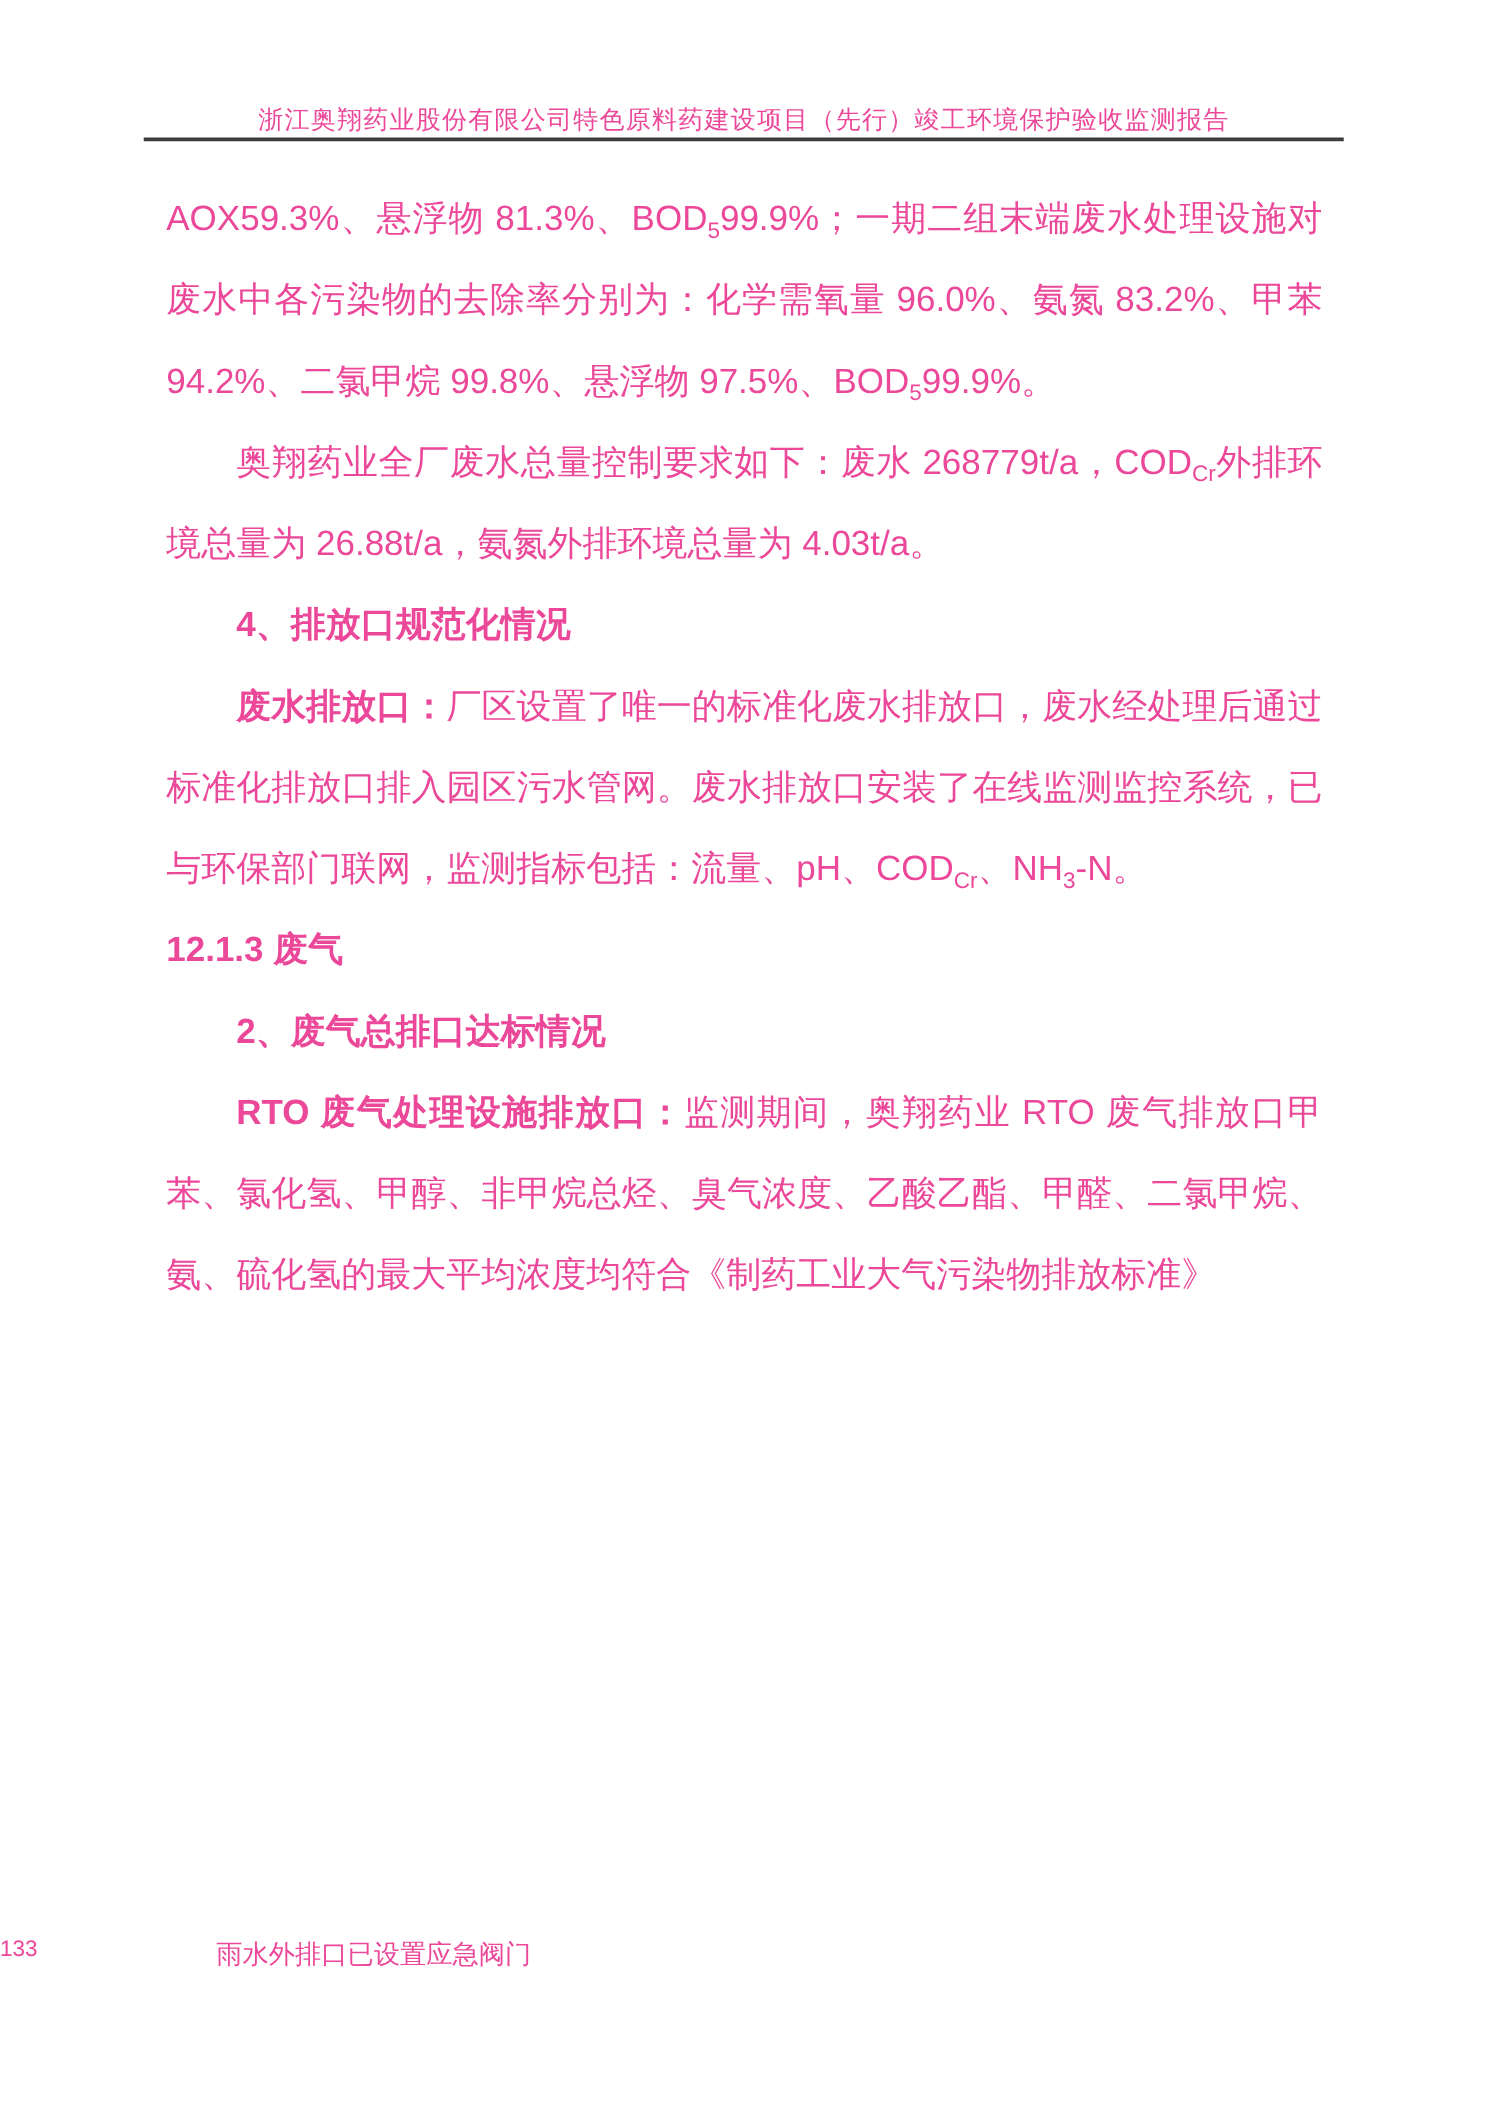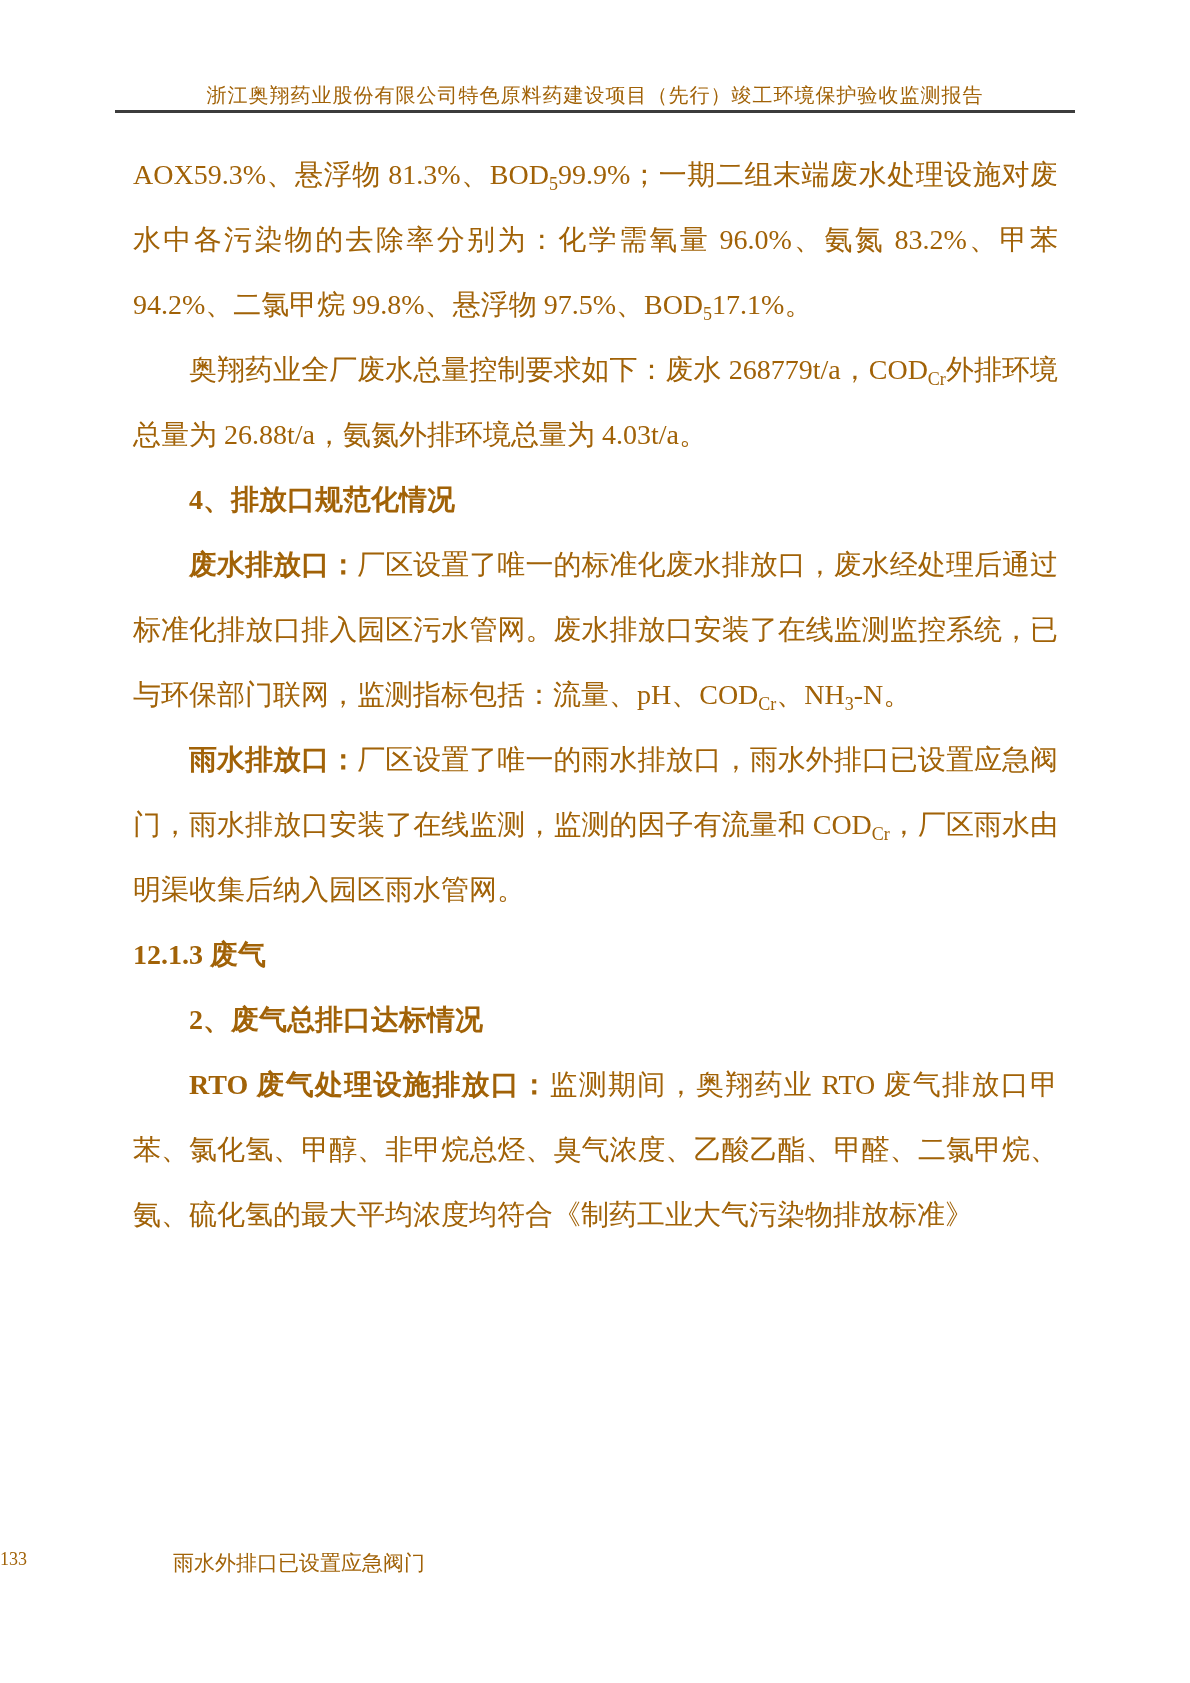--- a/index.html
+++ b/index.html
@@ -12,8 +12,8 @@
     width: 1190px;
     height: 1683px;
     background: #ffffff;
-    color: #a16207;
-    font-family: Liberation Serif, serif;
+    color: #ec4899;
+    font-family: Liberation Sans, sans-serif;
     overflow: hidden;
   }
   .header-title {

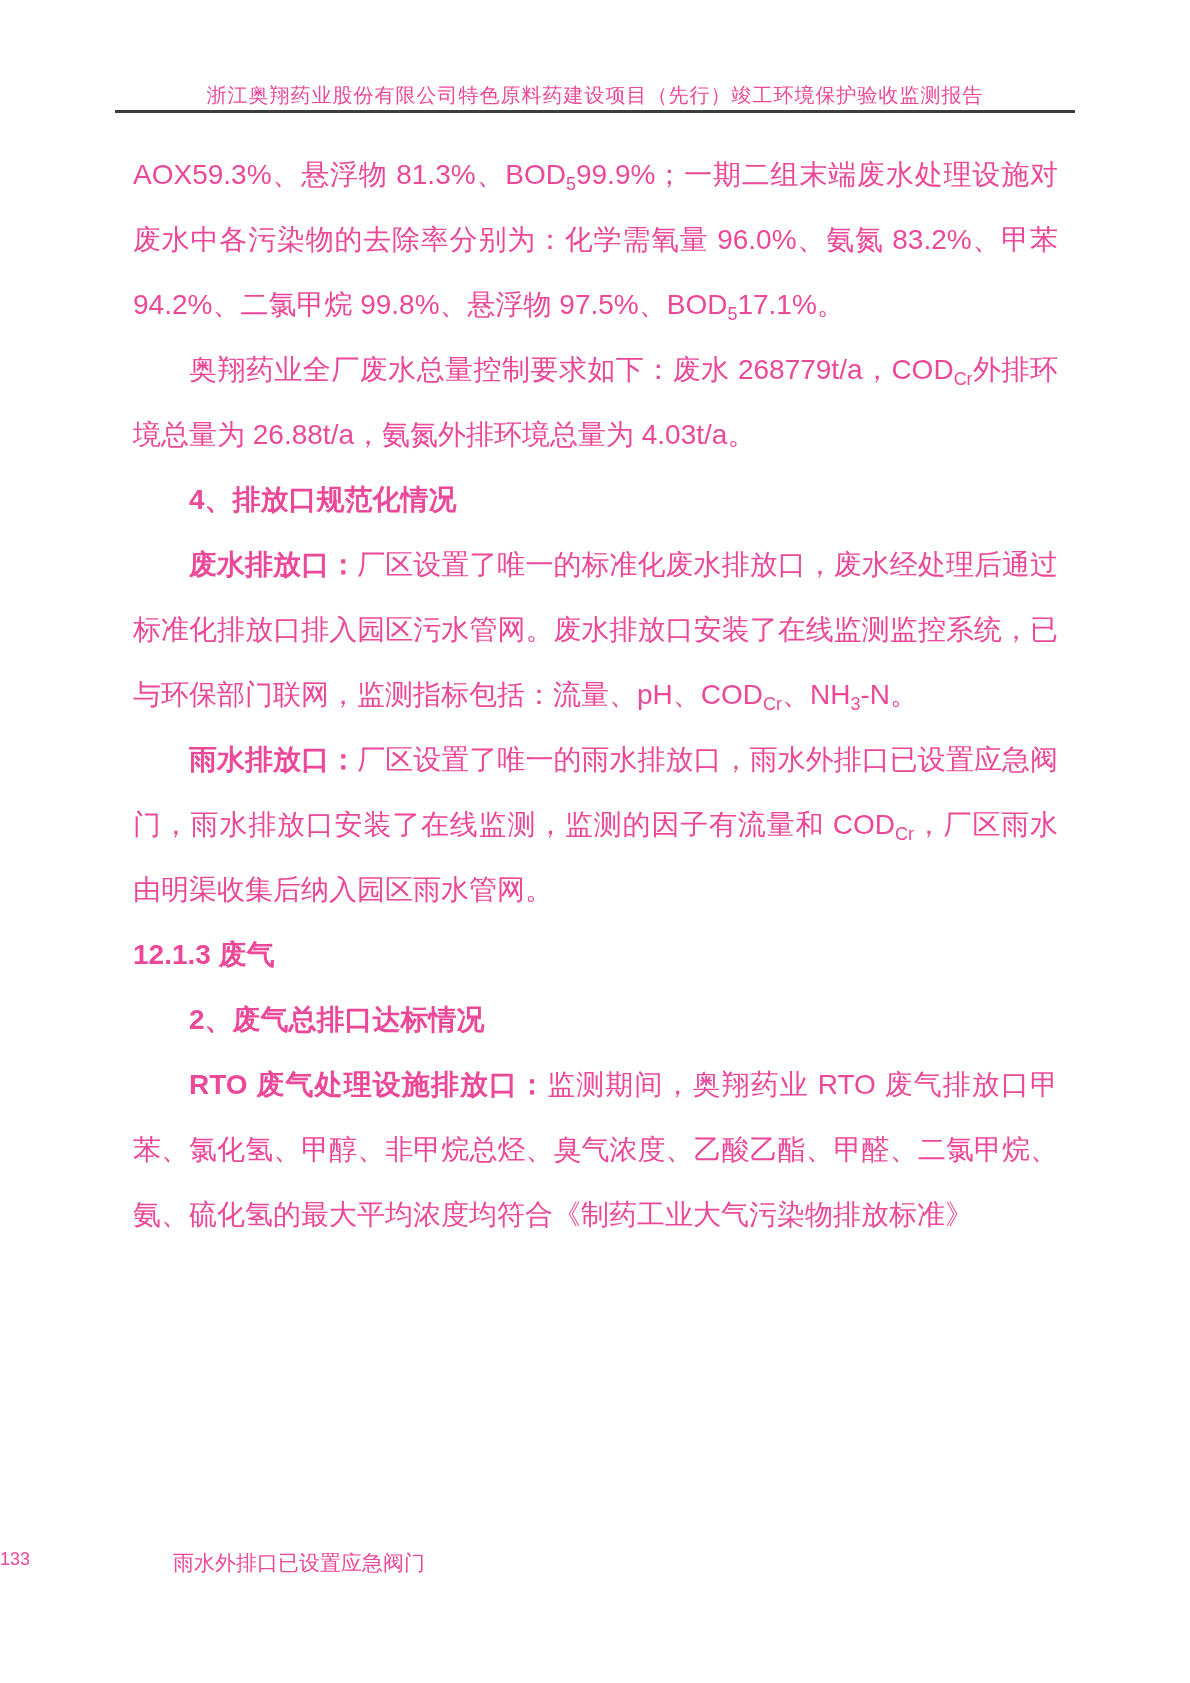--- a/index.html
+++ b/index.html
@@ -76,7 +76,7 @@
   <div class="header-rule"></div>
 
   <div class="doc-body" id="doc-body">
-      <p class="para body"><span>AOX59.3%、悬浮物 81.3%、BOD</span><span class="sub">5</span><span>99.9%；一期二组末端废水处理设施对废水中各污染物的去除率分别为：化学需氧量 96.0%、氨氮 83.2%、甲苯 94.2%、二氯甲烷 99.8%、悬浮物 97.5%、BOD</span><span class="sub">5</span><span>17.1%。</span></p>
+      <p class="para body"><span>AOX59.3%、悬浮物 81.3%、BOD</span><span class="sub">5</span><span>99.9%；一期二组末端废水处理设施对废水中各污染物的去除率分别为：化学需氧量 96.0%、氨氮 83.2%、甲苯 94.2%、二氯甲烷 99.8%、悬浮物 97.5%、BOD</span><span class="sub">5</span><span>99.9%。</span></p>
       <p class="para body indent"><span>奥翔药业全厂废水总量控制要求如下：废水 268779t/a，COD</span><span class="sub">Cr</span><span>外排环境总量为 26.88t/a，氨氮外排环境总量为 4.03t/a。</span></p>
       <p class="para heading indent"><span class="b">4、排放口规范化情况</span></p>
       <p class="para body indent"><span class="b">废水排放口：</span><span>厂区设置了唯一的标准化废水排放口，废水经处理后通过标准化排放口排入园区污水管网。废水排放口安装了在线监测监控系统，已与环保部门联网，监测指标包括：流量、pH、COD</span><span class="sub">Cr</span><span>、NH</span><span class="sub">3</span><span>-N。</span></p>

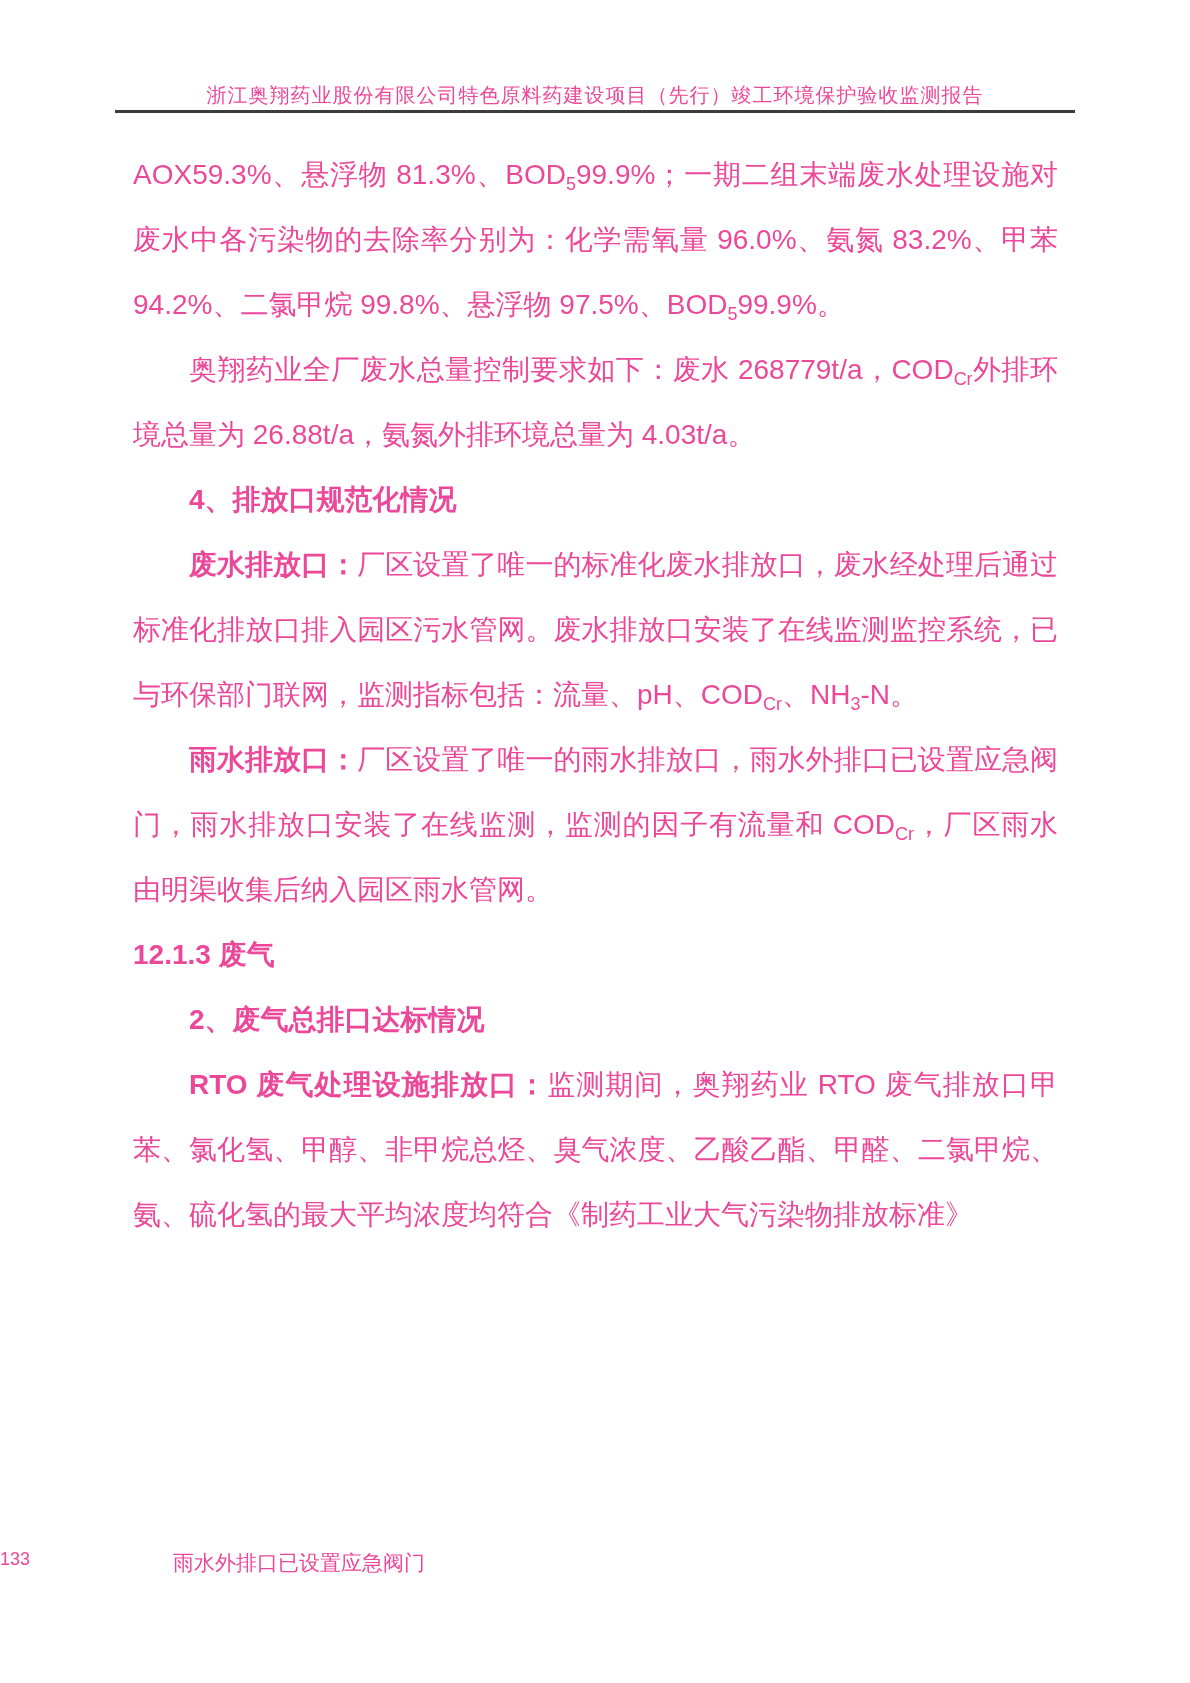--- a/index.html
+++ b/index.html
@@ -80,7 +80,6 @@
       <p class="para body indent"><span>奥翔药业全厂废水总量控制要求如下：废水 268779t/a，COD</span><span class="sub">Cr</span><span>外排环境总量为 26.88t/a，氨氮外排环境总量为 4.03t/a。</span></p>
       <p class="para heading indent"><span class="b">4、排放口规范化情况</span></p>
       <p class="para body indent"><span class="b">废水排放口：</span><span>厂区设置了唯一的标准化废水排放口，废水经处理后通过标准化排放口排入园区污水管网。废水排放口安装了在线监测监控系统，已与环保部门联网，监测指标包括：流量、pH、COD</span><span class="sub">Cr</span><span>、NH</span><span class="sub">3</span><span>-N。</span></p>
-      <p class="para body indent"><span class="b">雨水排放口：</span><span>厂区设置了唯一的雨水排放口，雨水外排口已设置应急阀门，雨水排放口安装了在线监测，监测的因子有流量和 COD</span><span class="sub">Cr</span><span>，厂区雨水由明渠收集后纳入园区雨水管网。</span></p>
       <p class="para heading2"><span class="b">12.1.3 废气</span></p>
       <p class="para heading indent"><span class="b">2、废气总排口达标情况</span></p>
       <p class="para body indent"><span class="b">RTO 废气处理设施排放口：</span><span>监测期间，奥翔药业 RTO 废气排放口甲苯、氯化氢、甲醇、非甲烷总烃、臭气浓度、乙酸乙酯、甲醛、二氯甲烷、氨、硫化氢的最大平均浓度均符合《制药工业大气污染物排放标准》</span></p>

